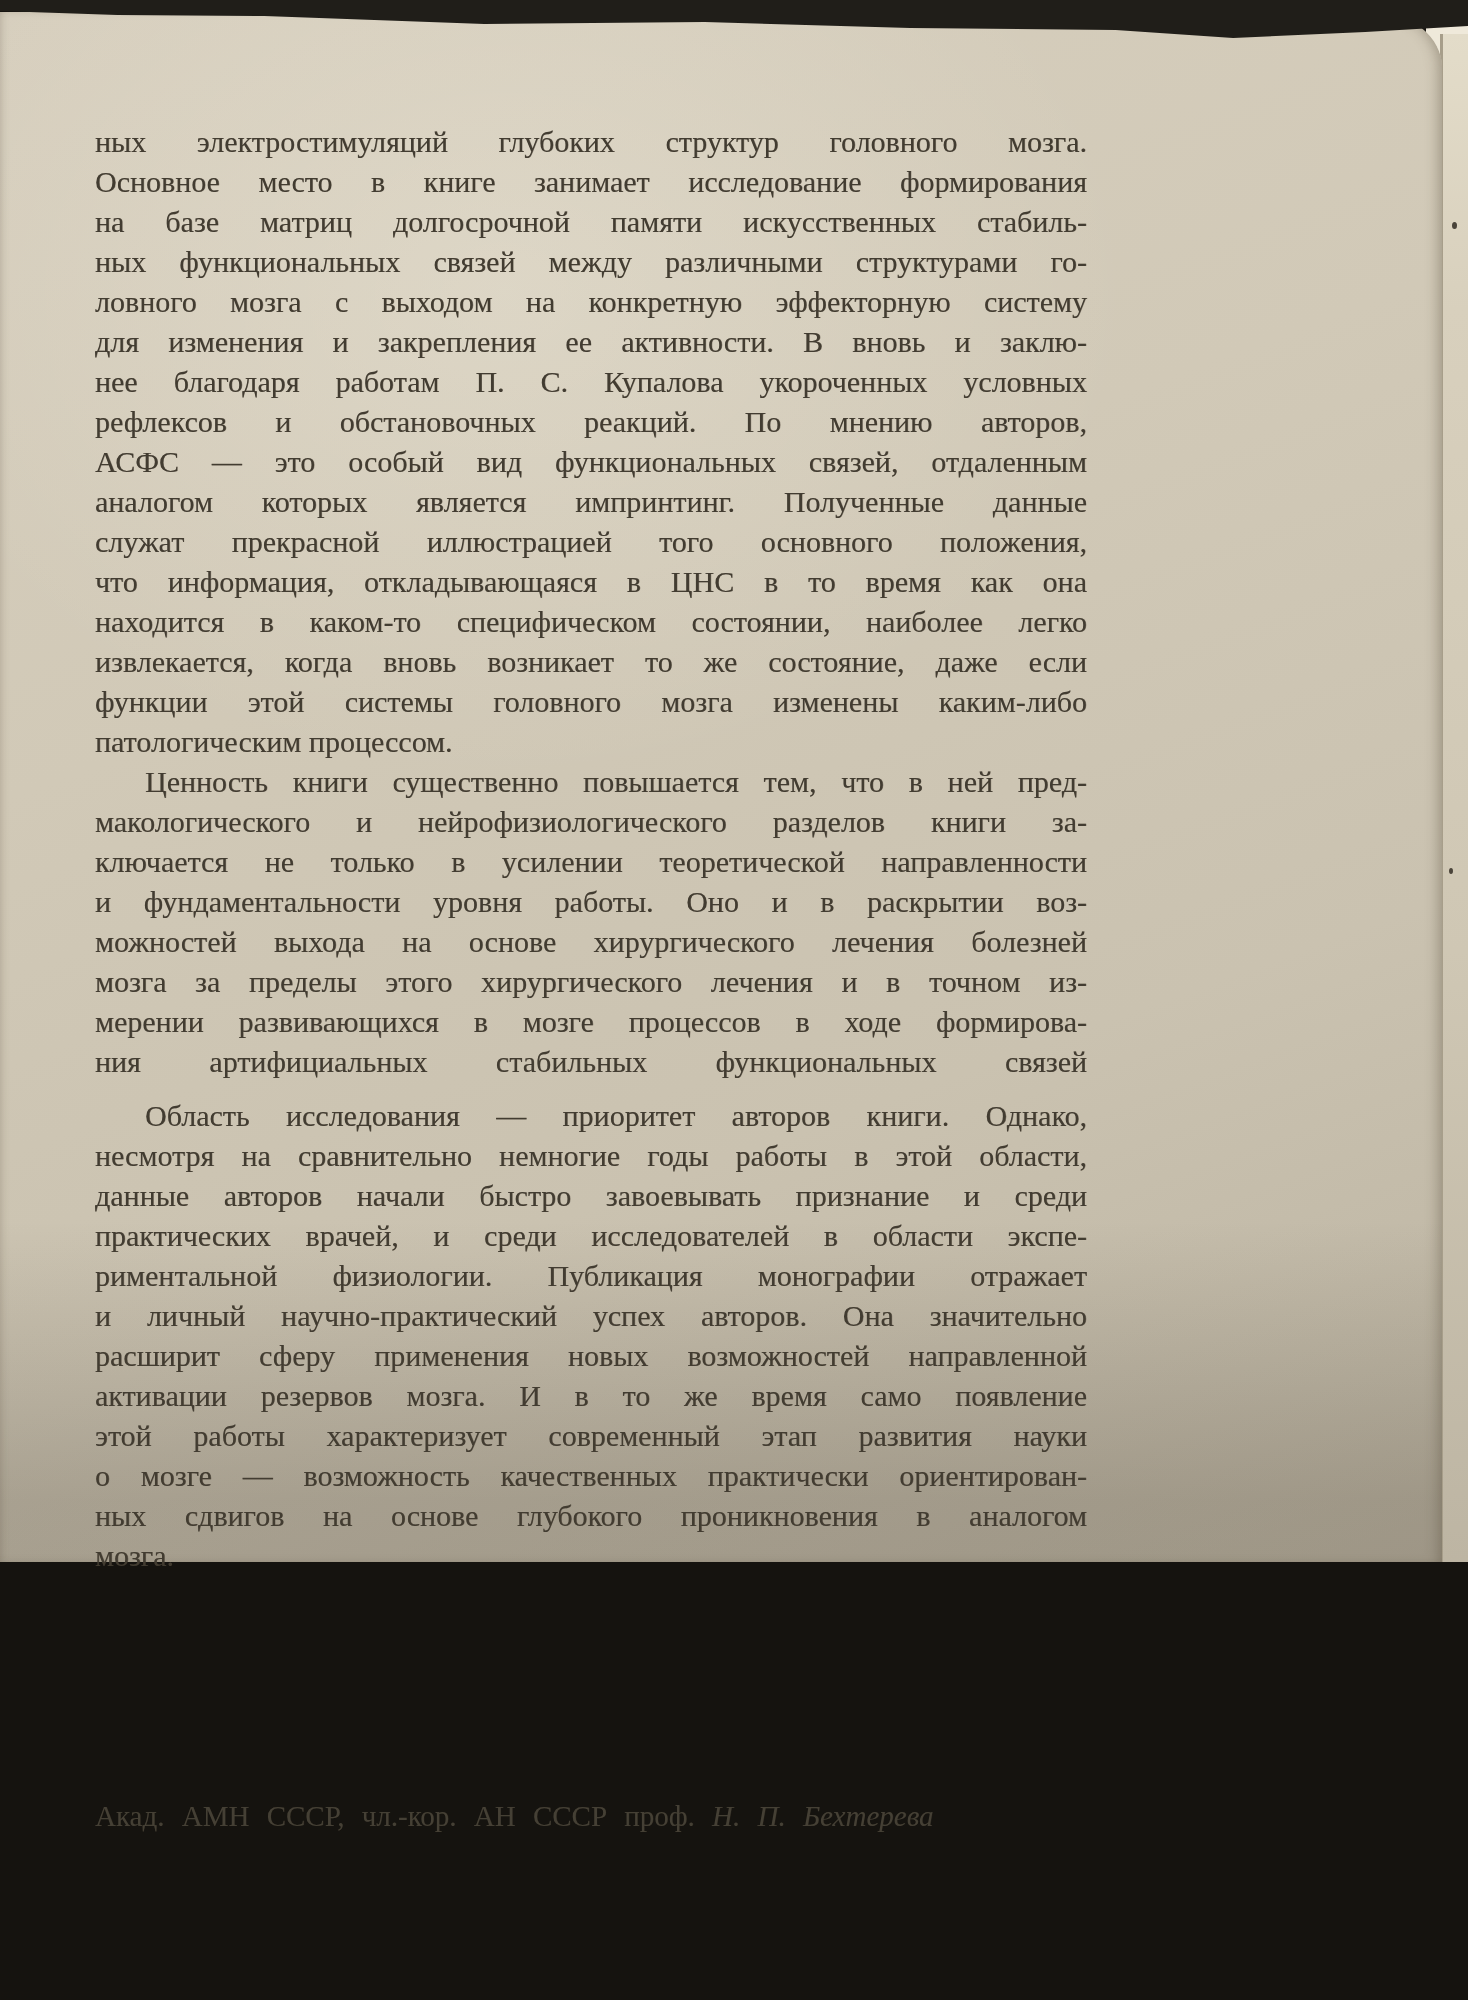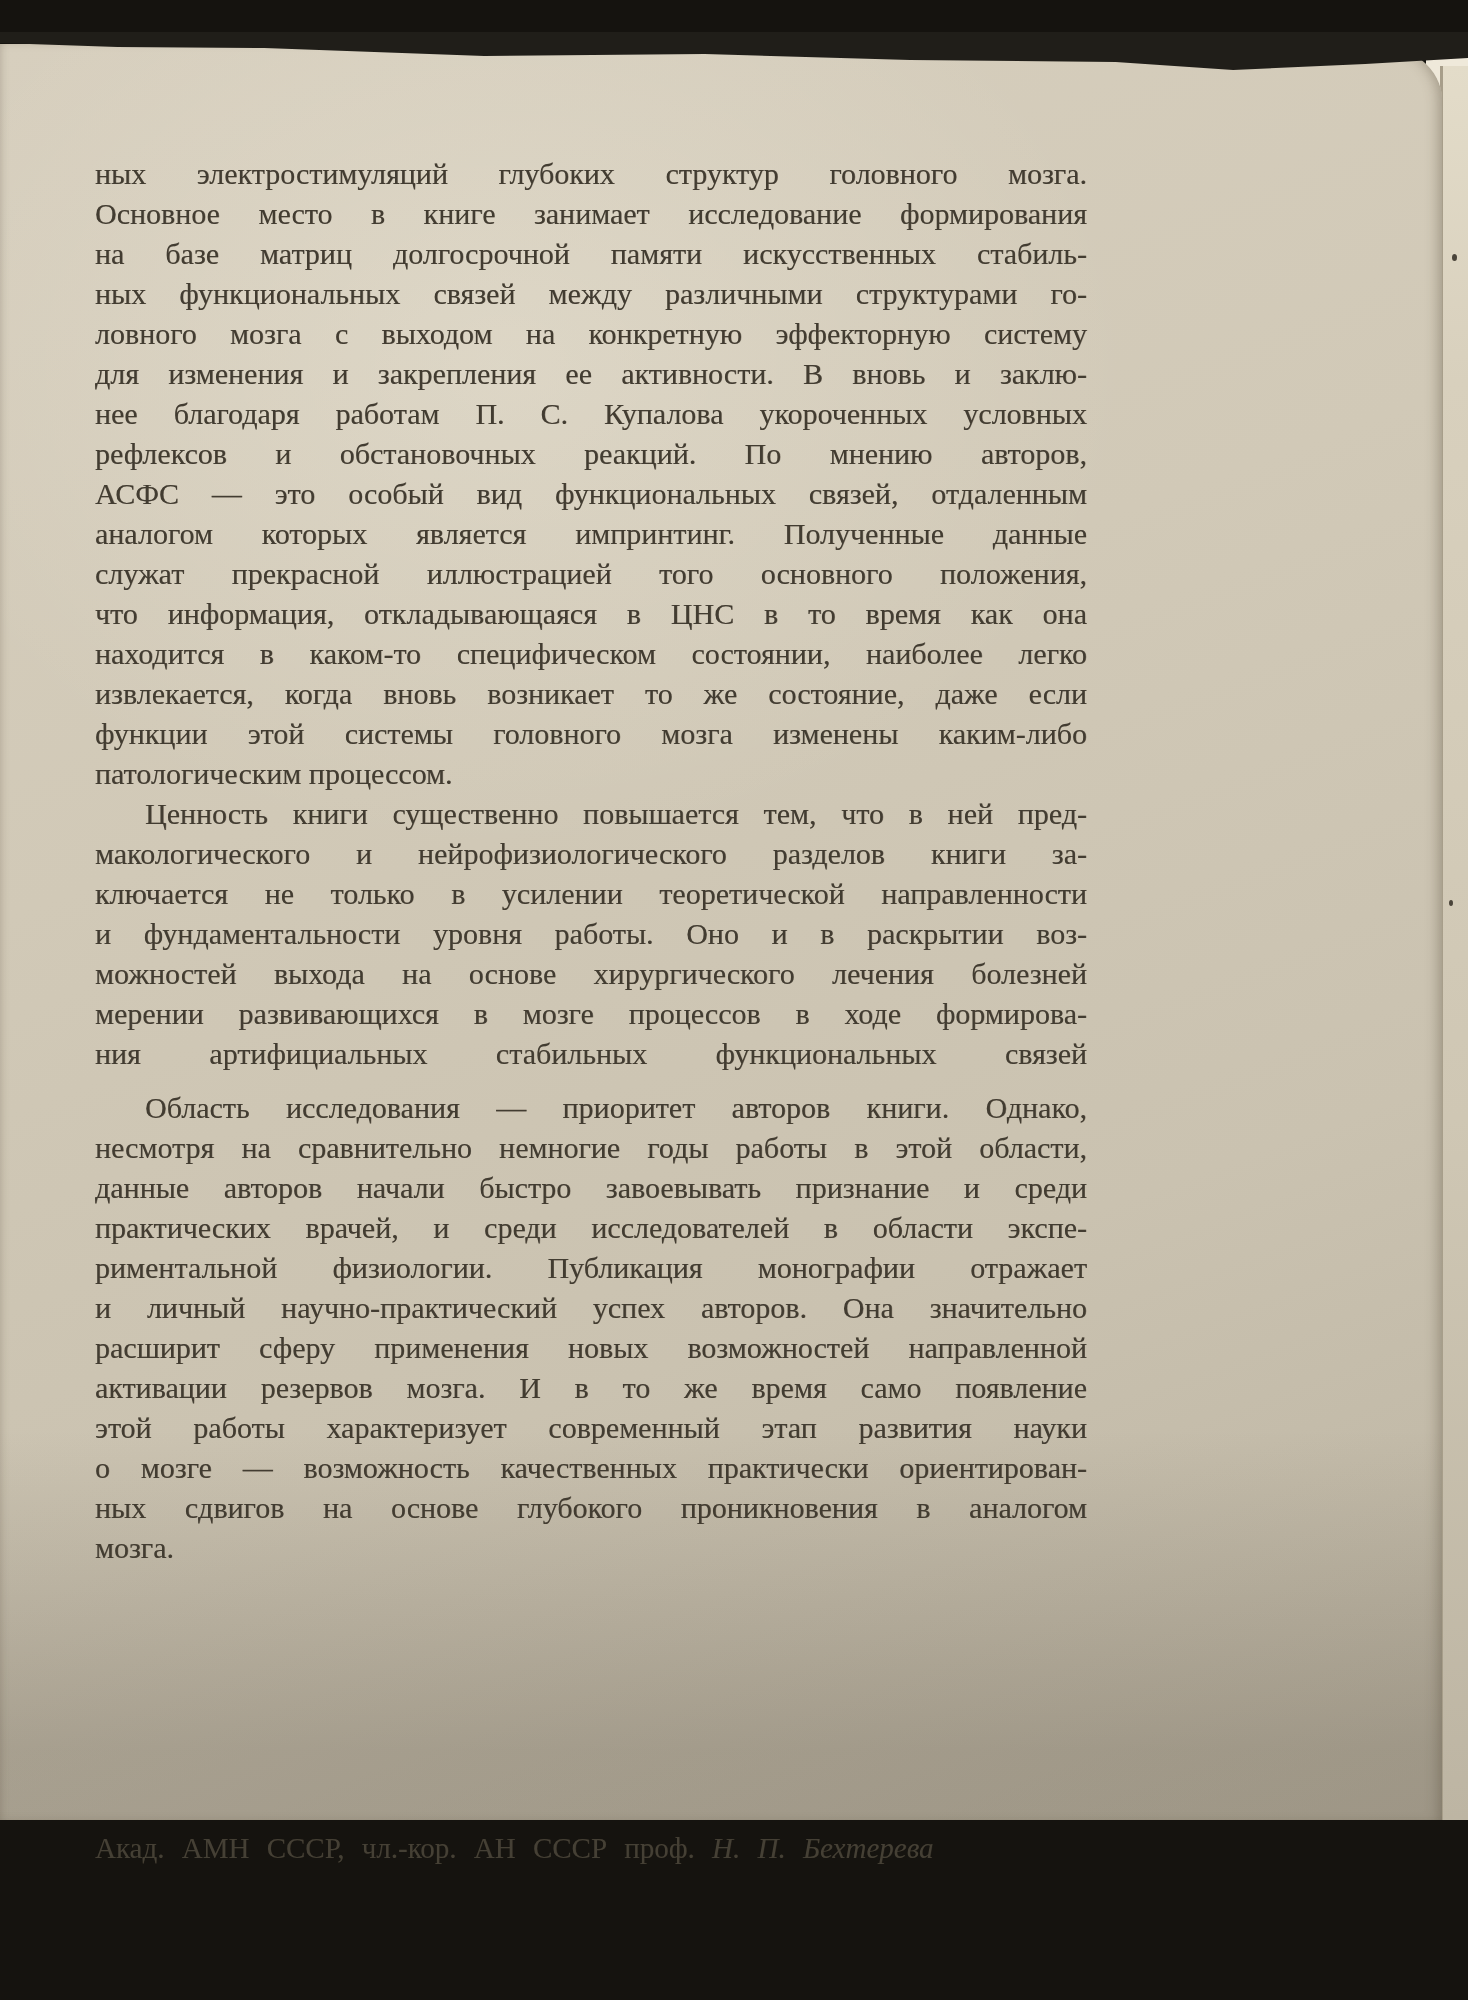--- a/index.html
+++ b/index.html
@@ -11,7 +11,7 @@
   }
   .photo {
     position: relative;
-    width: 1468px; height: 1788px; margin-top: 32px;
+    width: 1468px; height: 1562px;
   }
   
   .white-corner {

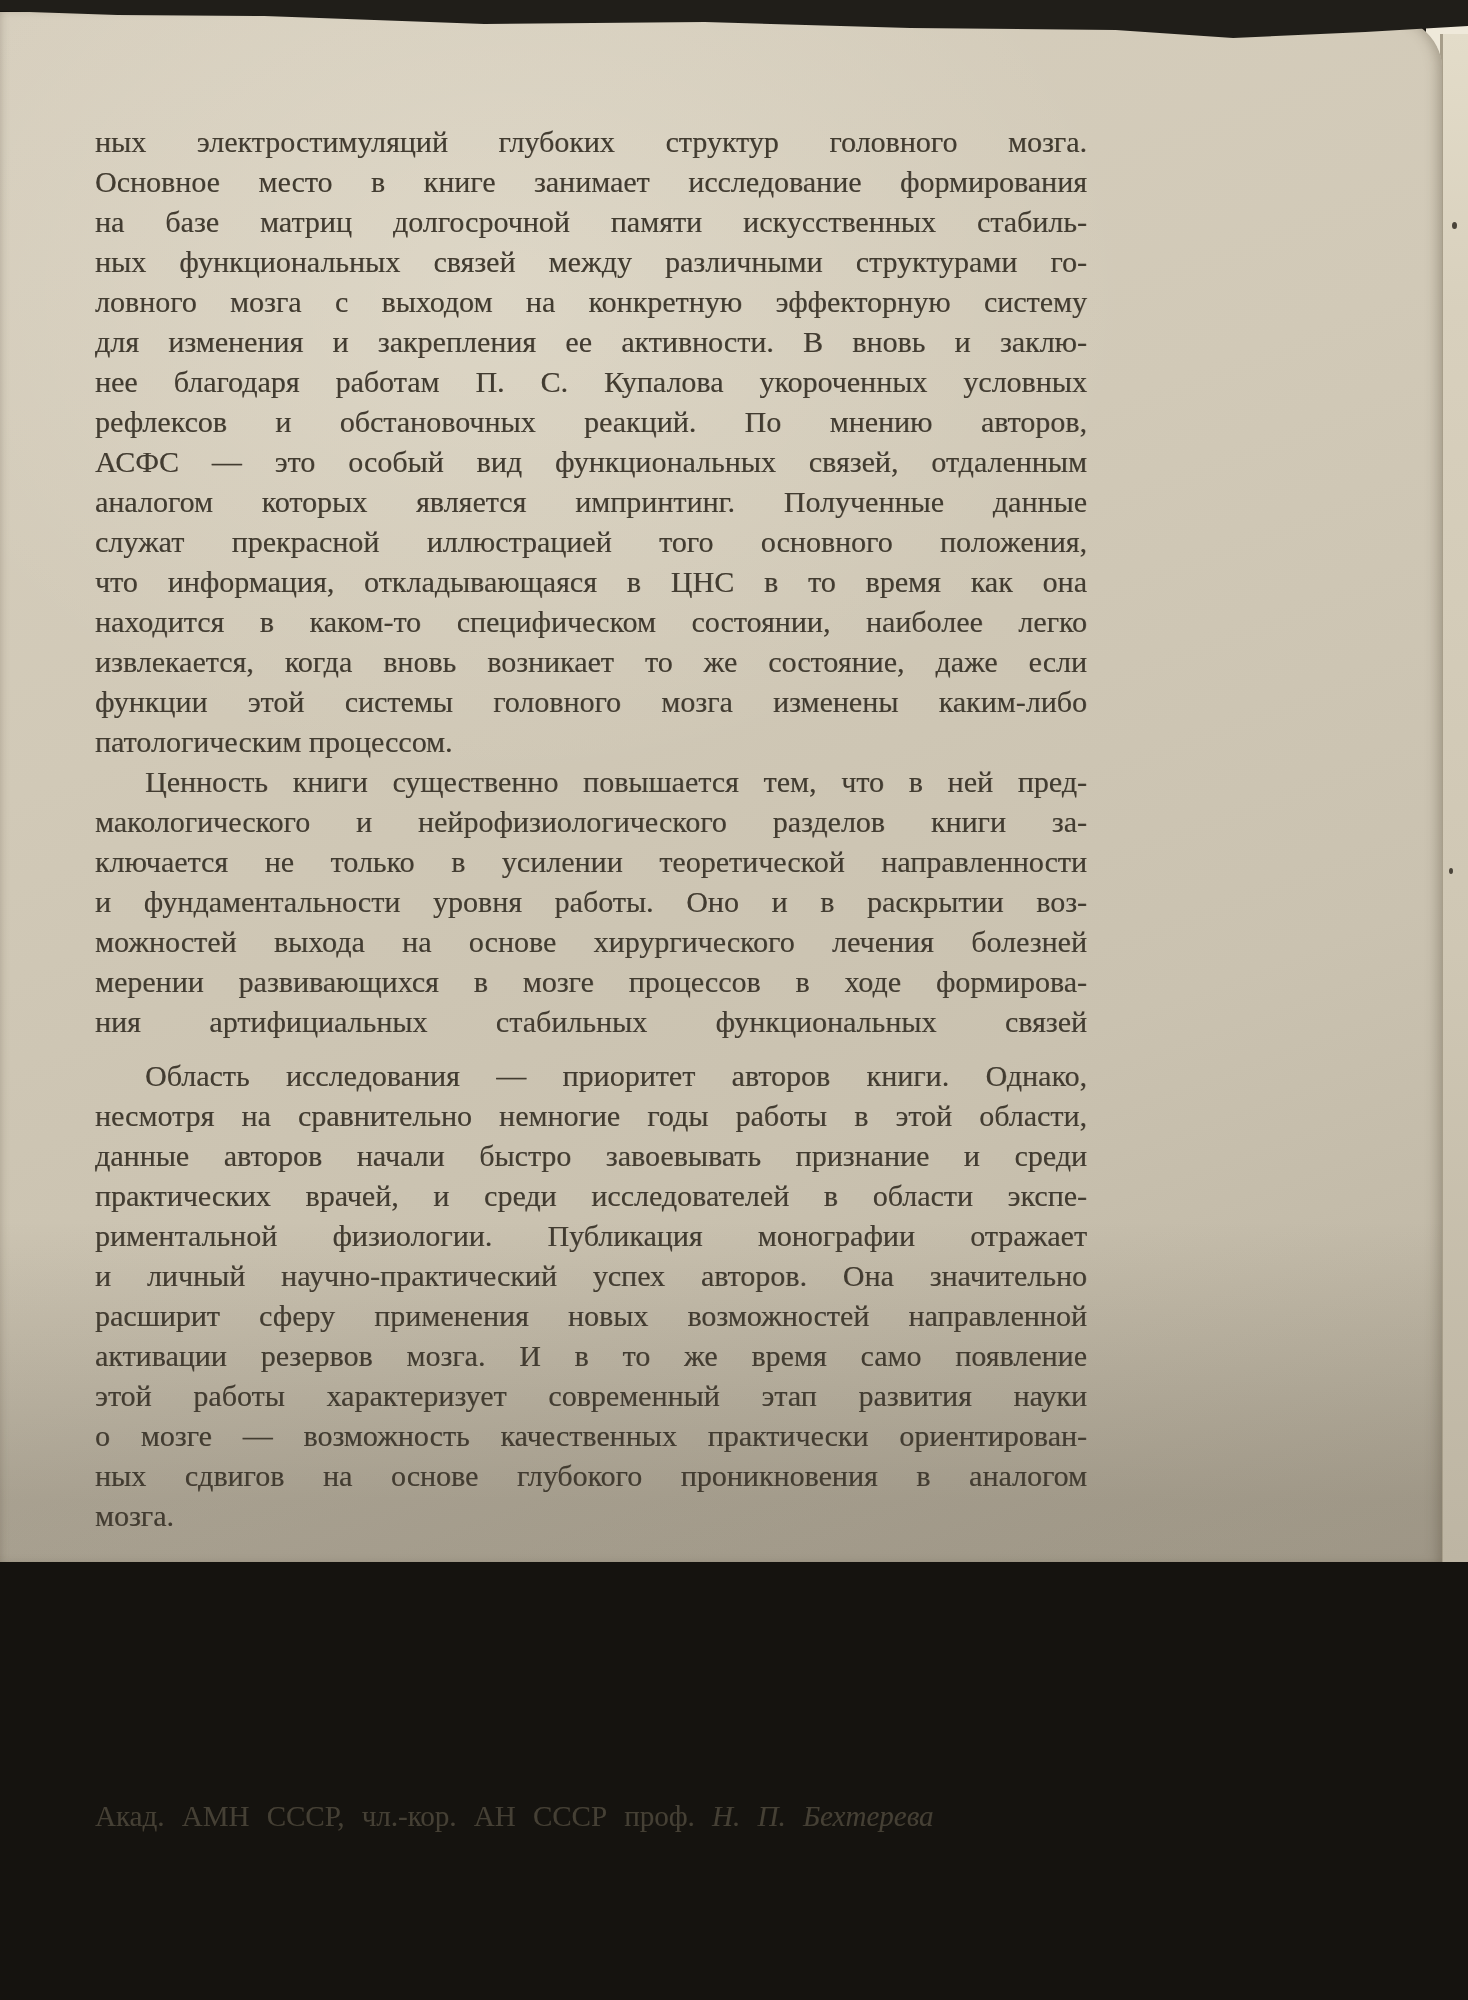--- a/index.html
+++ b/index.html
@@ -116,6 +116,7 @@
         <div class="line">ключается не только в усилении теоретической направленности</div>
         <div class="line">и фундаментальности уровня работы. Оно и в раскрытии воз-</div>
         <div class="line">можностей выхода на основе хирургического лечения болезней</div>
+        <div class="line">мозга за пределы этого хирургического лечения и в точном из-</div>
         <div class="line">мерении развивающихся в мозге процессов в ходе формирова-</div>
         <div class="line">ния артифициальных стабильных функциональных связей</div>
         <div class="line indent extra-gap">Область исследования — приоритет авторов книги. Однако,</div>

